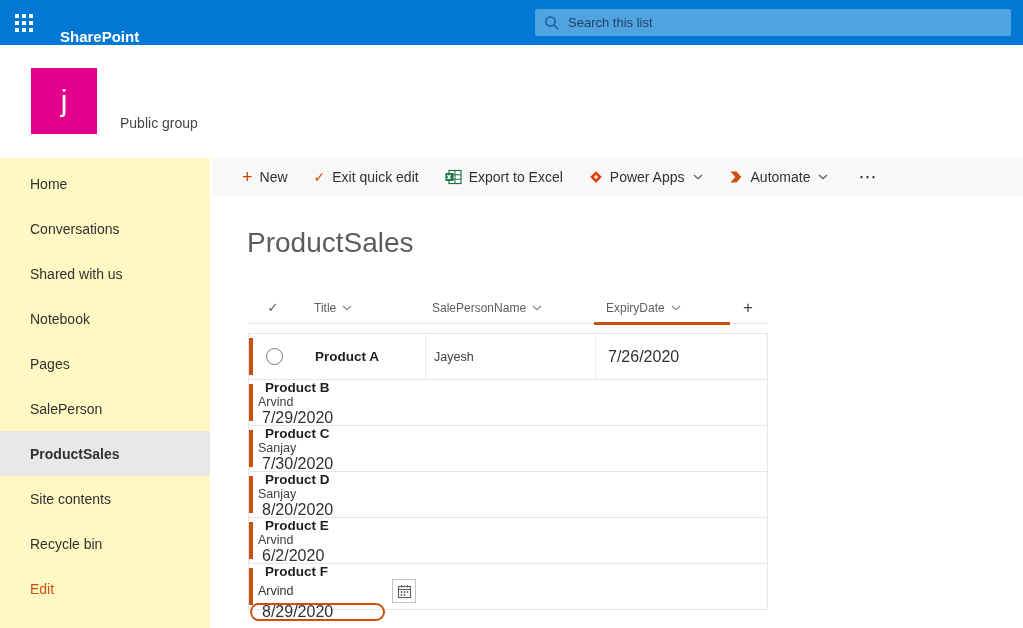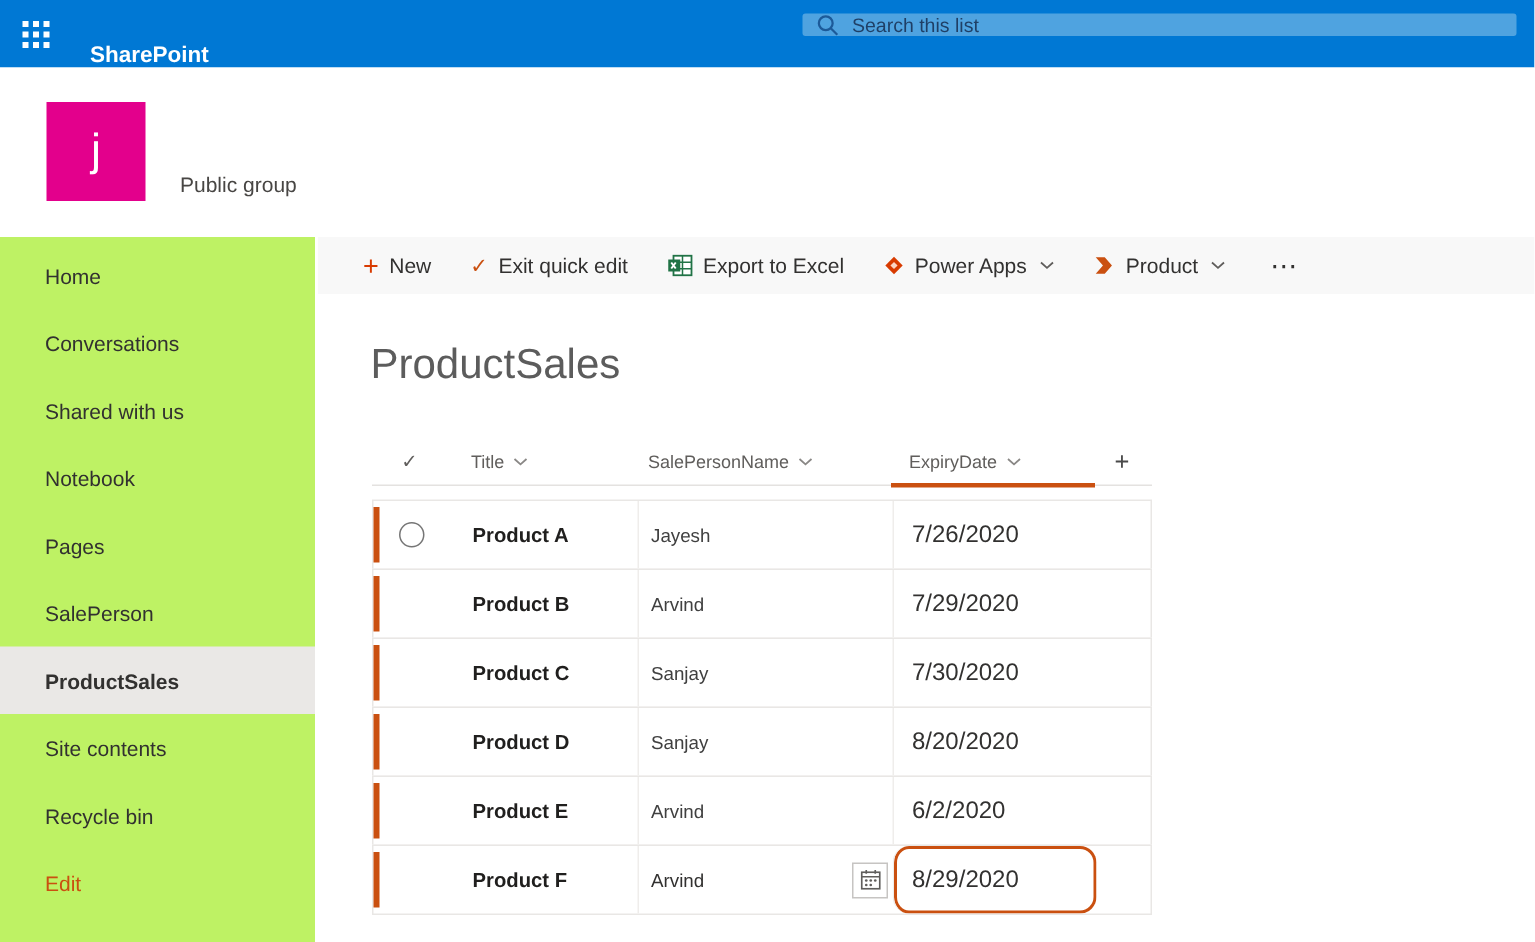--- a/index.html
+++ b/index.html
@@ -14,7 +14,7 @@
   .waffle-grid{display:grid;grid-template-columns:repeat(3,4px);gap:3px;}
   .waffle-grid span{width:4px;height:4px;background:#fff;}
   .brand{color:#fff;font-size:15px;font-weight:700;margin-left:12px;cursor:pointer;}
-  .search-box{position:absolute;left:535px;top:9px;width:476px;height:15px;background:#4fa3e0;
+  .search-box{position:absolute;left:535px;top:9px;width:476px;height:27px;background:#4fa3e0;
               border-radius:2px;display:flex;align-items:center;padding:0 9px;cursor:text;}
   .search-input{flex:1;margin-left:8px;background:transparent;border:0;outline:0;font-size:13px;
                 color:#14304f;font-family:inherit;}

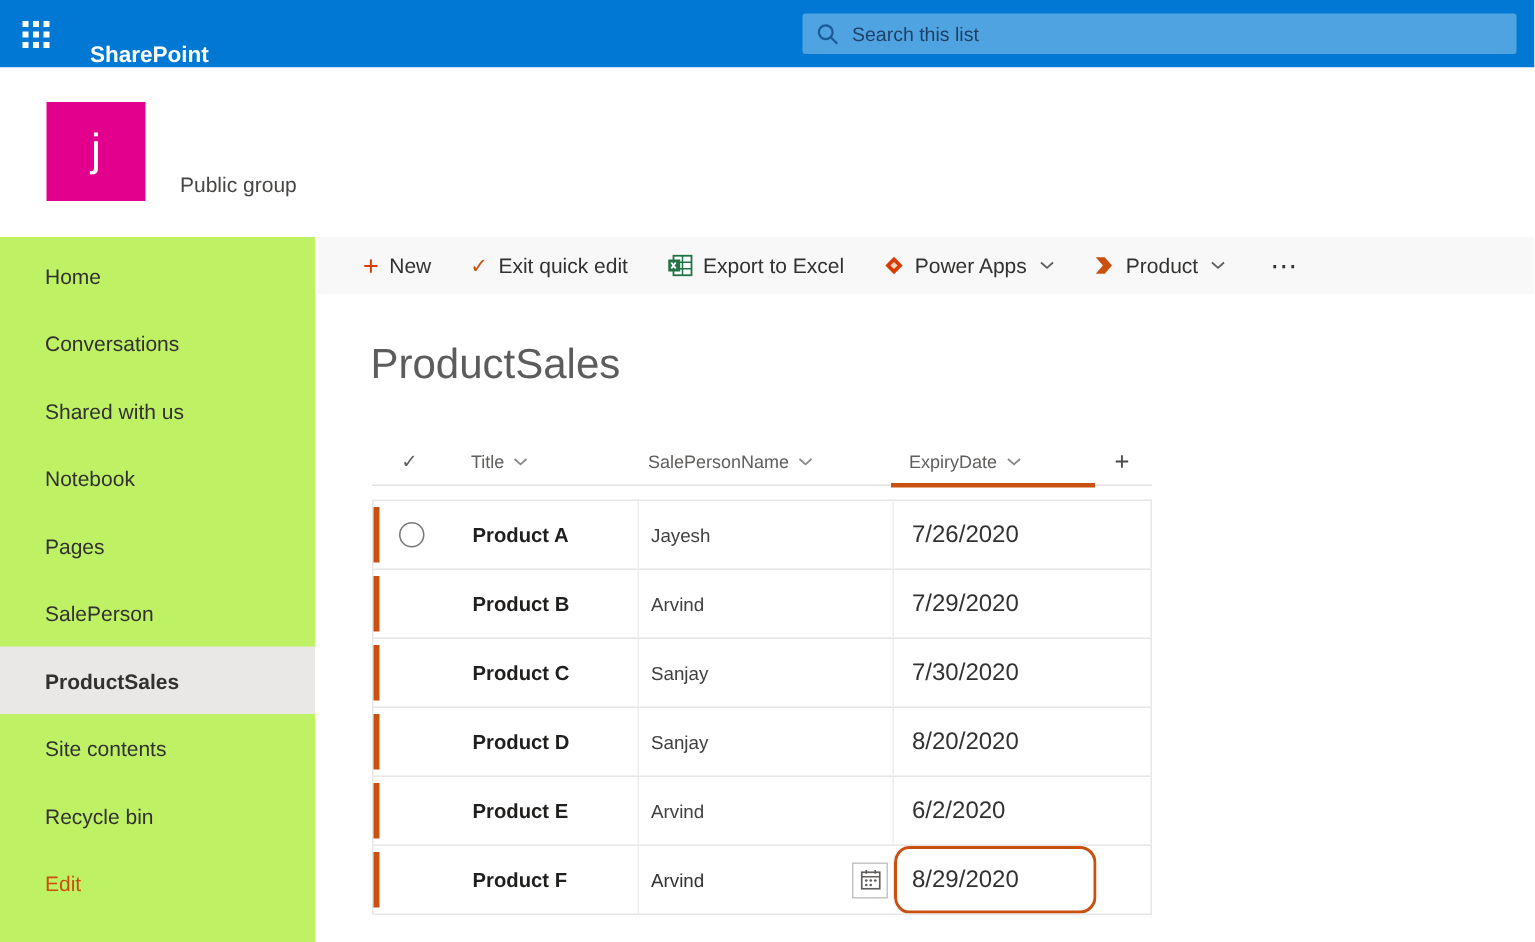--- a/index.html
+++ b/index.html
@@ -28,7 +28,7 @@
   .site-subtitle{position:absolute;left:120px;top:70px;font-size:14px;color:#484644;}
 
   
-  .sidebar{position:absolute;top:158px;left:0;width:210px;bottom:0;background:#bef264;padding-top:3px;}
+  .sidebar{position:absolute;top:158px;left:0;width:210px;bottom:0;background:#fef9c3;padding-top:3px;}
   .nav-item{height:45px;display:flex;align-items:center;padding-left:30px;font-size:14px;
             color:#323130;cursor:pointer;white-space:nowrap;}
   .nav-item.selected{background:#eae8e6;font-weight:700;}

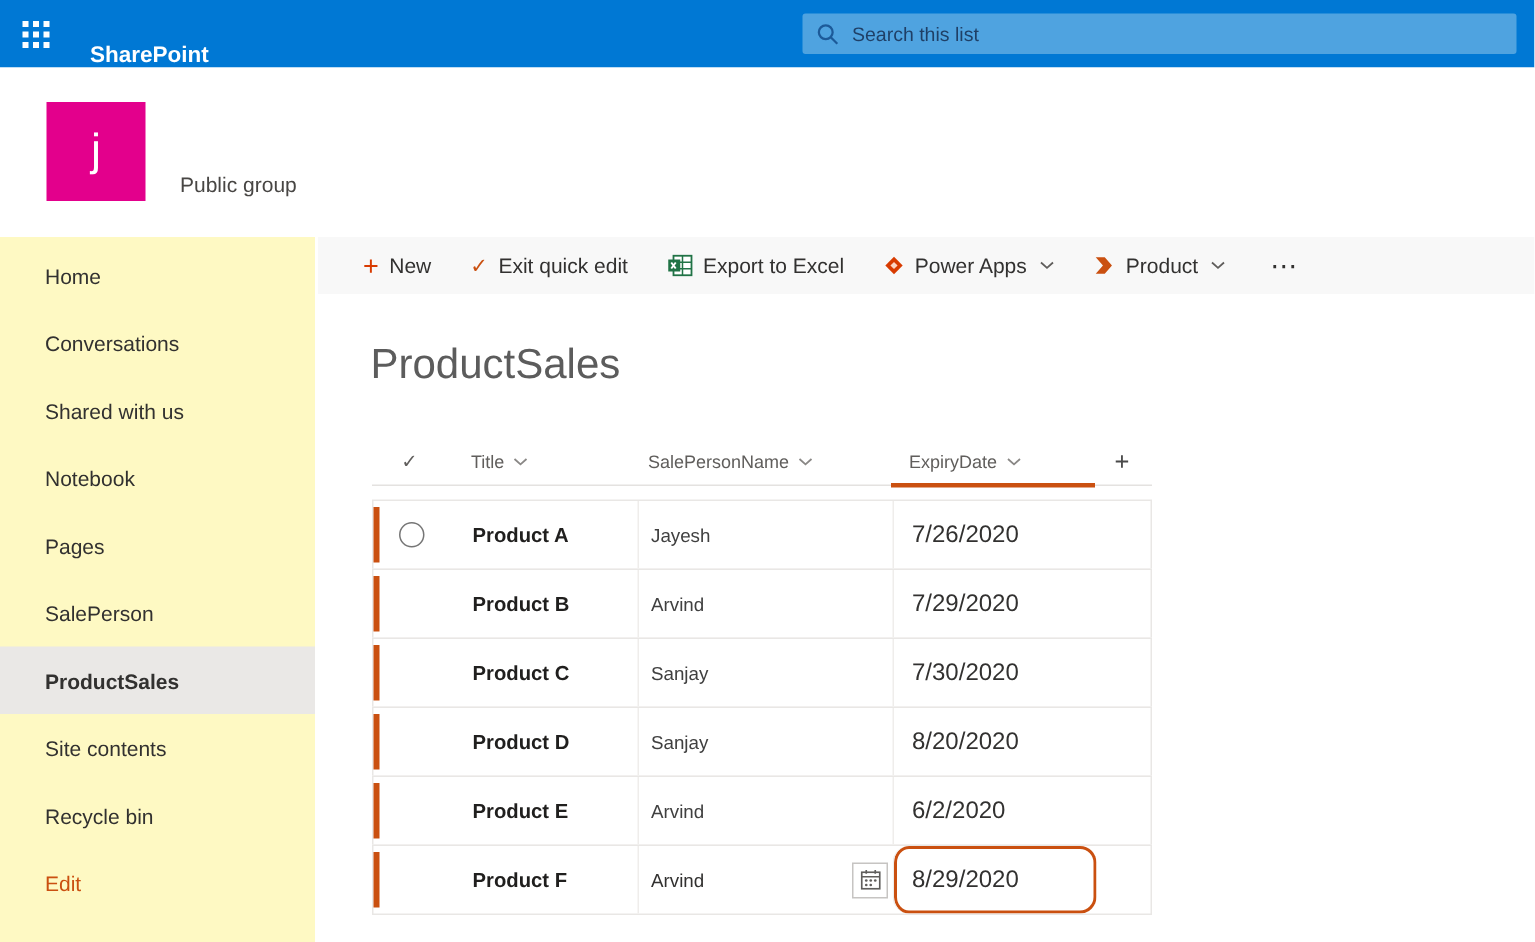--- a/index.html
+++ b/index.html
@@ -157,7 +157,7 @@
       <svg width="15" height="14" viewBox="0 0 15 14">
         <path d="M1.5 1.5h6l4.8 5.5-4.8 5.5h-6l4.8-5.5z" fill="#ca5010"></path>
       </svg>
-      <span>Product</span>
+      <span>Automate</span>
       <svg class="chev" width="10" height="6" viewBox="0 0 10 6">
         <path d="M1 1l4 3.6L9 1" fill="none" stroke="#605e5c" stroke-width="1.2"></path>
       </svg>

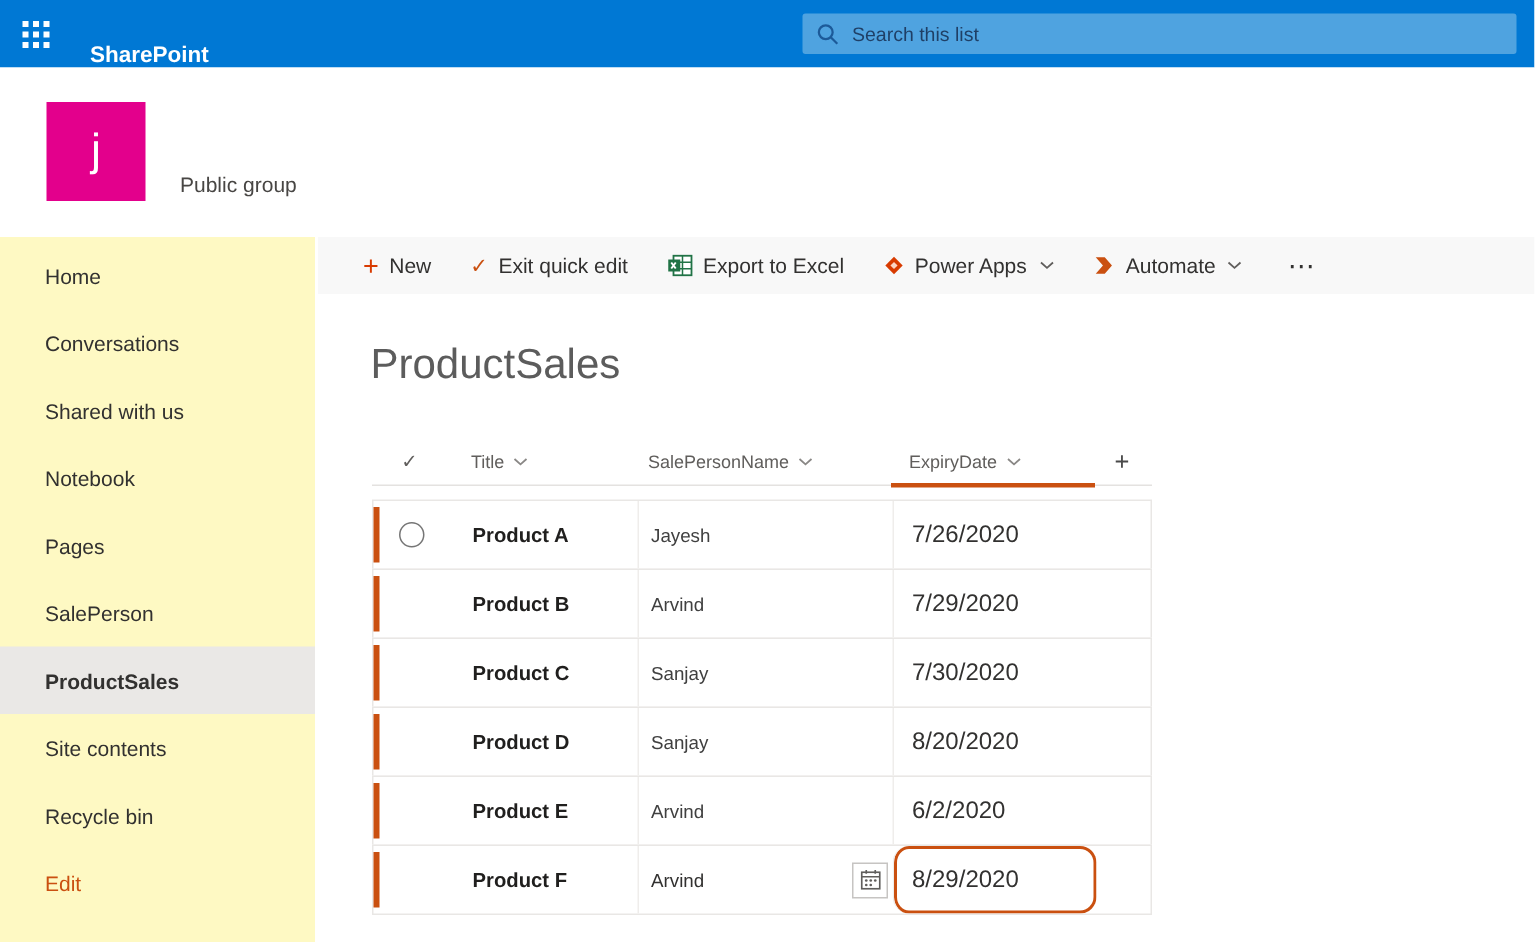--- a/index.html
+++ b/index.html
@@ -62,7 +62,7 @@
   .grid-body{margin-top:9px;}
   .grid-row{display:flex;align-items:stretch;height:47px;background:#fff;
             border:1px solid #e9e7e5;position:relative;}
-  .grid-row + .grid-row{margin-top:-1px;}
+  .grid-row + .grid-row{margin-top:-1px;flex-direction:column;}
   .row-bar{position:absolute;left:0;top:4px;bottom:4px;width:4px;background:#ca5010;}
   .cell{display:flex;align-items:center;}
   .c-select{width:50px;justify-content:center;}

